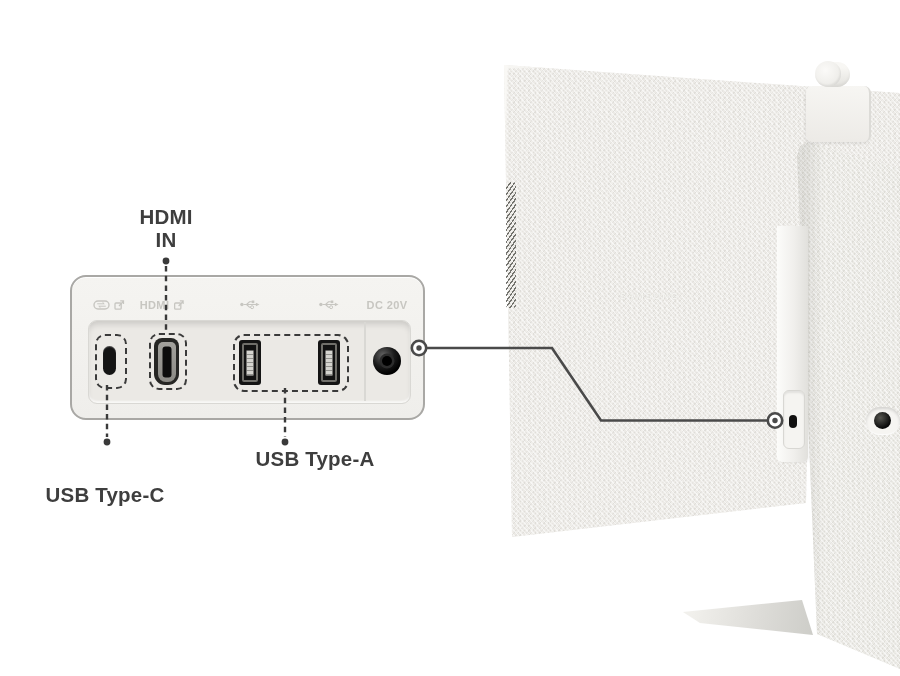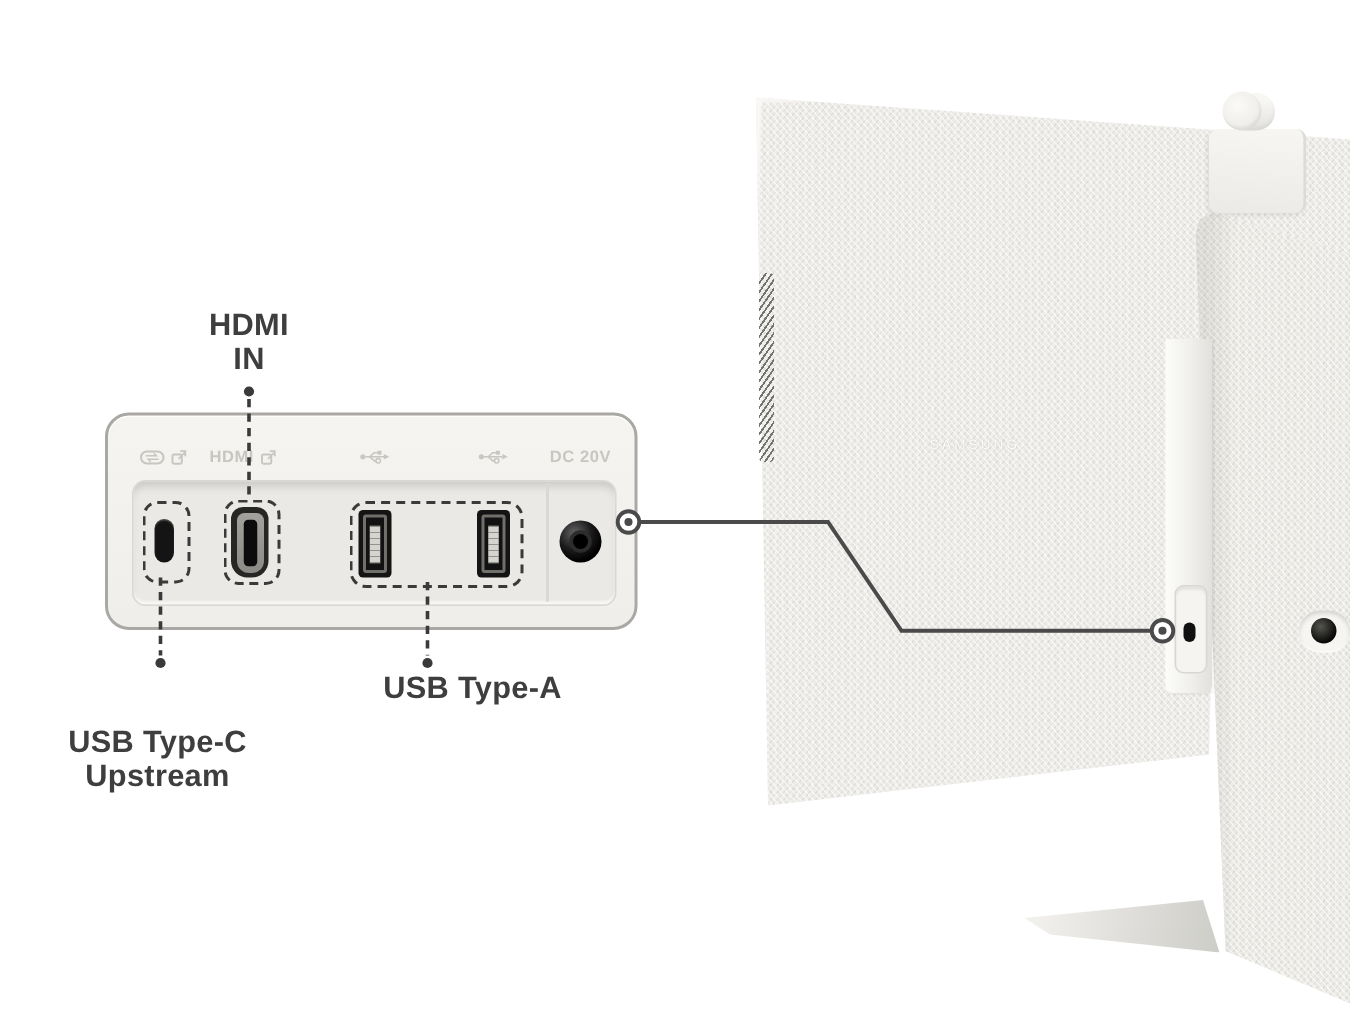--- a/index.html
+++ b/index.html
@@ -268,7 +268,6 @@
   </div>
   <div class="label label-usbc">
     <div>USB Type-C</div>
-    <div>Upstream</div>
   </div>
   <div class="label label-usba">
     <div>USB Type-A</div>

